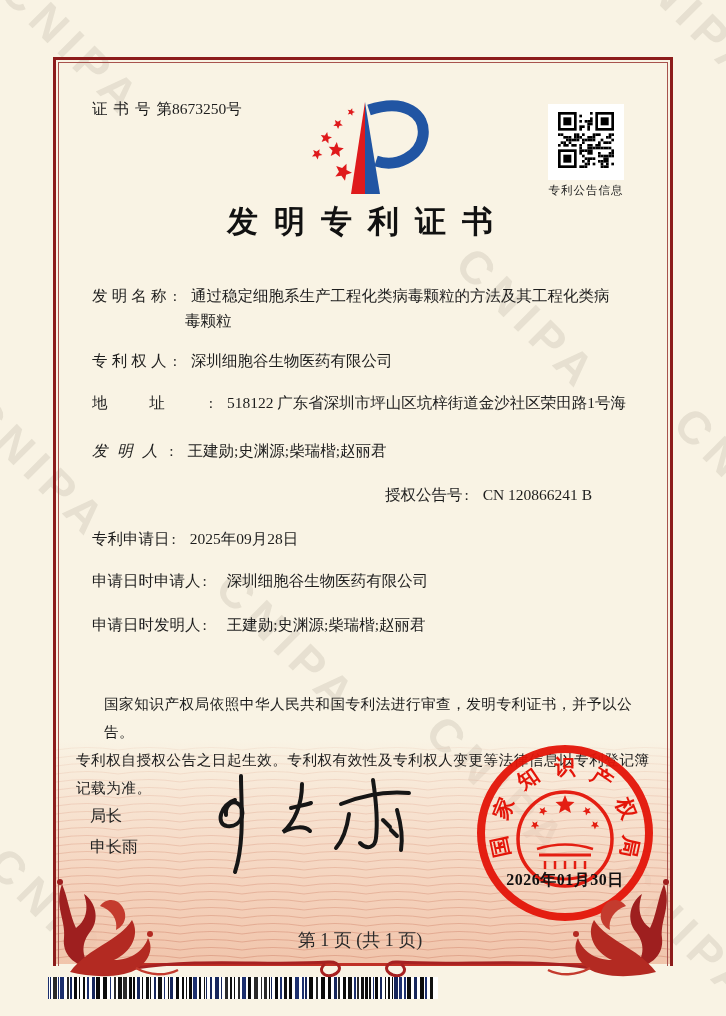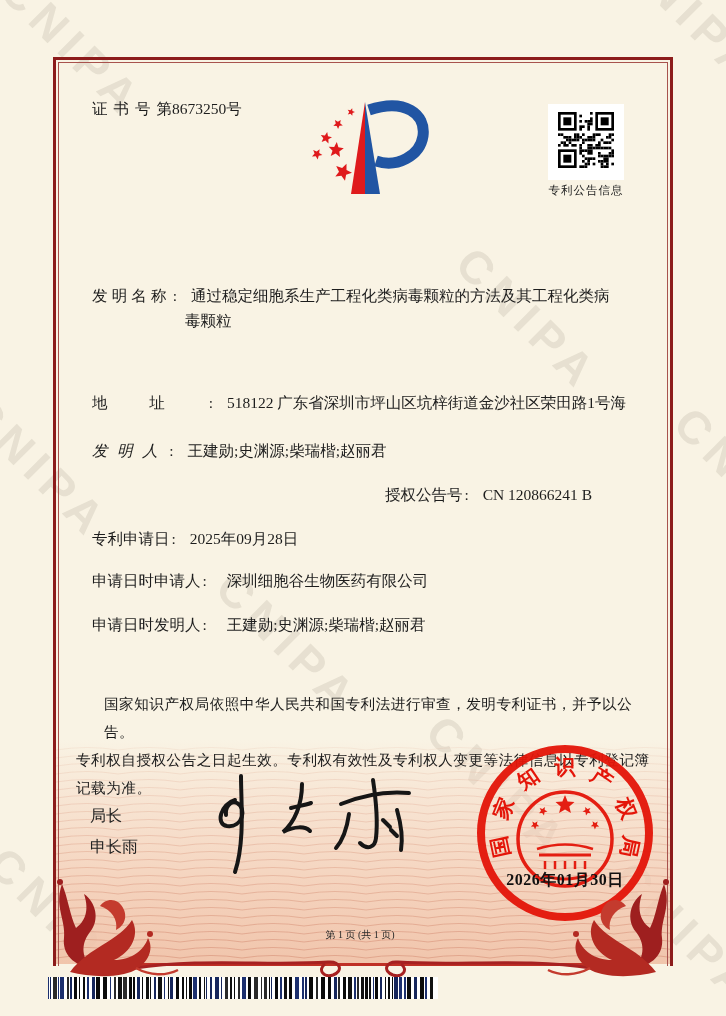--- a/index.html
+++ b/index.html
@@ -288,6 +288,7 @@
     </svg>
   <div class="qr-caption">专利公告信息</div>
 
+  <div class="title">发明专利证书</div>
 
   <div class="row" style="top:286px">
     <span class="flabel sp4">发明名称</span><span class="colon">:</span>

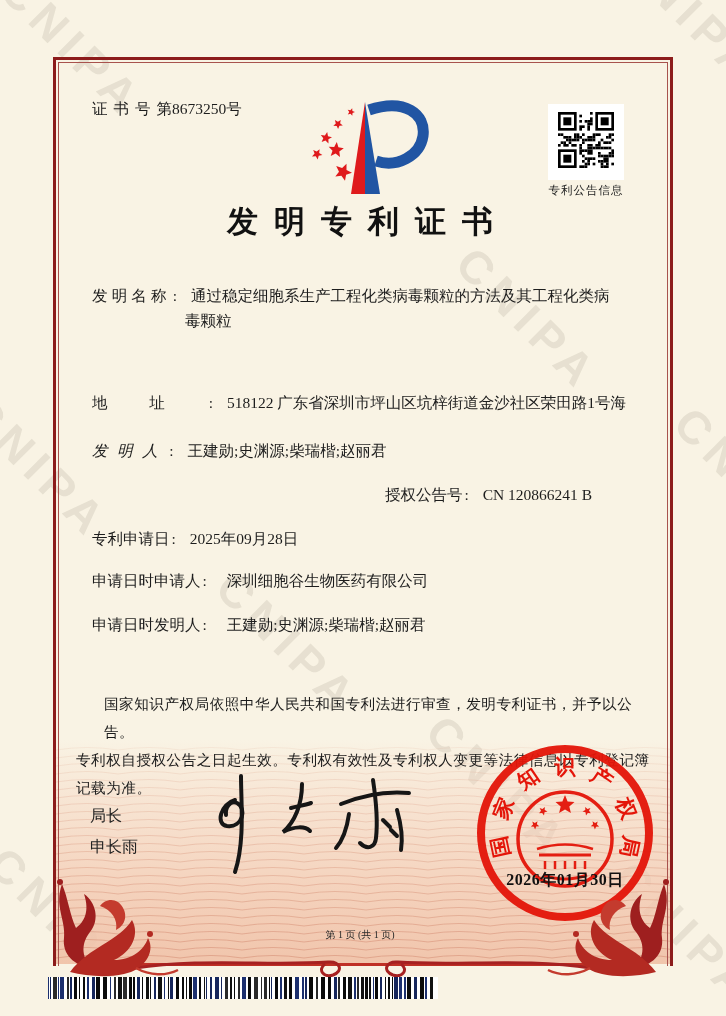--- a/index.html
+++ b/index.html
@@ -296,6 +296,10 @@
   </div>
   <div class="cont" style="top:311px">毒颗粒</div>
 
+  <div class="row" style="top:351px">
+    <span class="flabel sp4">专利权人</span><span class="colon">:</span>
+    <span class="fval">深圳细胞谷生物医药有限公司</span>
+  </div>
 
   <div class="row" style="top:393px">
     <span class="flabel sp2">地址</span><span class="colon">:</span>

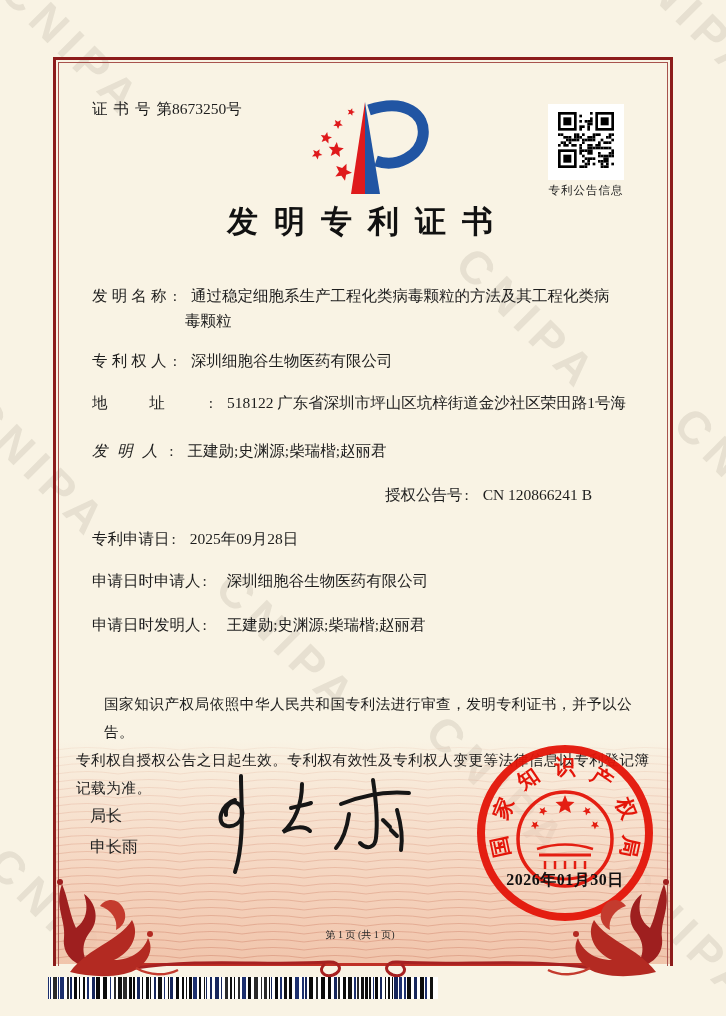--- a/index.html
+++ b/index.html
@@ -80,7 +80,7 @@
   .seal-date{position:absolute;left:495px;top:870px;width:140px;text-align:center;
     font-size:16px;font-weight:bold;color:#111;letter-spacing:0.5px;}
   
-  .footer{position:absolute;left:53px;top:928px;width:614px;text-align:center;font-size:10px;color:#2a2a2a;}
+  .footer{position:absolute;left:53px;top:928px;width:614px;text-align:center;font-size:18px;color:#2a2a2a;}
   
   .orn{position:absolute;width:310px;height:110px;}
   .orn-left{left:40px;top:876px;}

